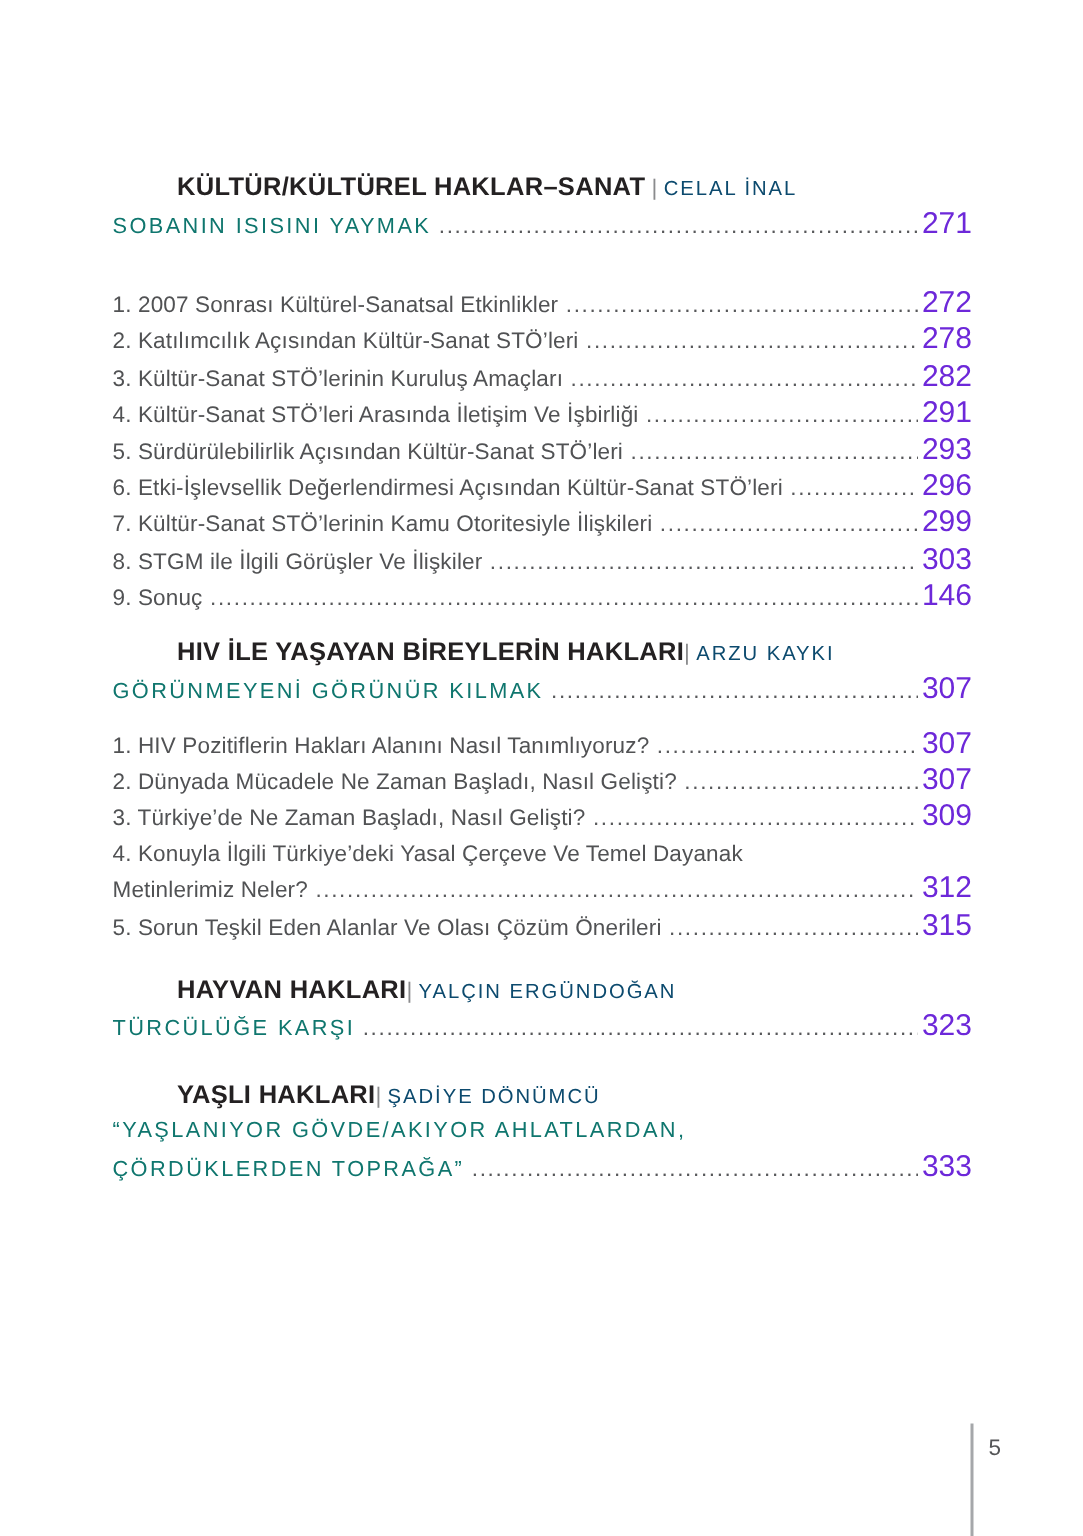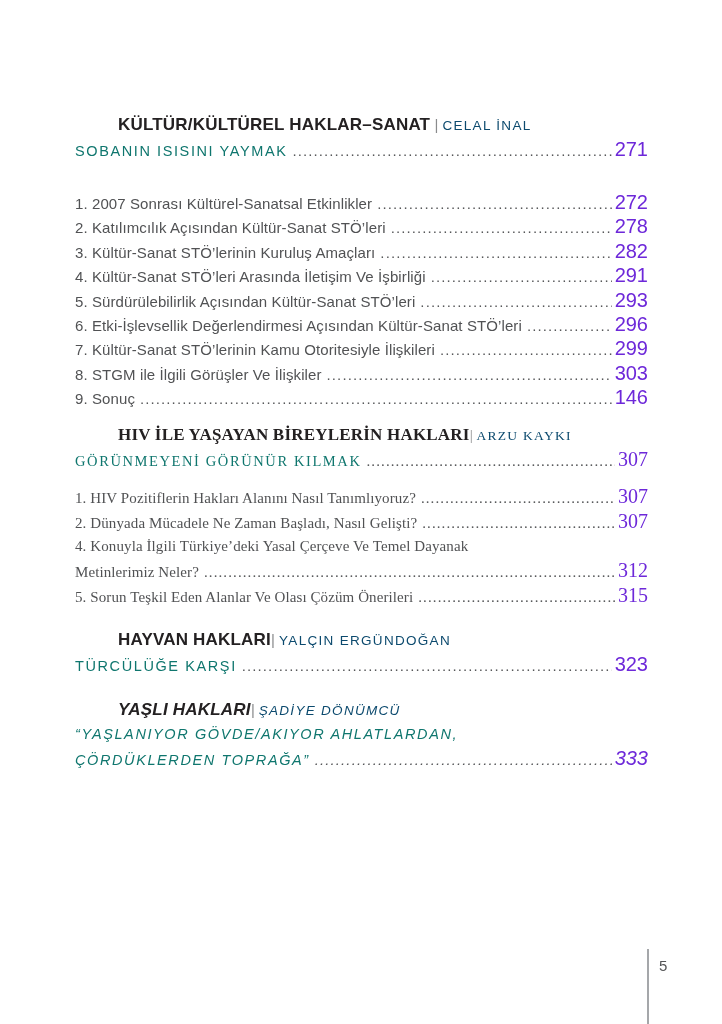--- a/index.html
+++ b/index.html
@@ -80,7 +80,7 @@
     flex: 0 0 auto;
   }
   
-  .toc-section:nth-child(2) { margin-top: 13px; font-family: Liberation Serif, serif; }
+  .toc-section:nth-child(2) { margin-top: 13px; }
   .toc-section:nth-child(2) .items { margin-top: 12px; }
   .toc-section:nth-child(3) { margin-top: 19px; }
   .toc-section:nth-child(4) { margin-top: 21px; font-style: italic; }

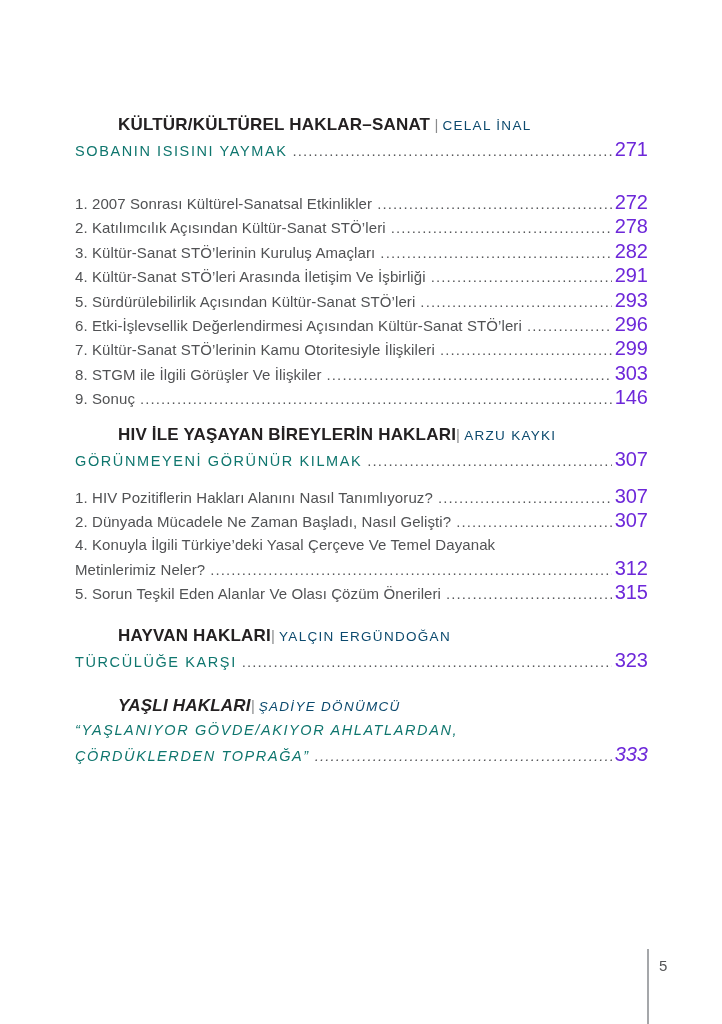--- a/index.html
+++ b/index.html
@@ -180,6 +180,11 @@
           <span class="pagenum">307</span>
         </div>
         <div class="row item-row">
+          <span class="row-text">3. Türkiye’de Ne Zaman Başladı, Nasıl Gelişti?</span>
+          <span class="dots"></span>
+          <span class="pagenum">309</span>
+        </div>
+        <div class="row item-row">
           <span class="row-text">4. Konuyla İlgili Türkiye’deki Yasal Çerçeve Ve Temel Dayanak</span>
         </div>
         <div class="row item-row">

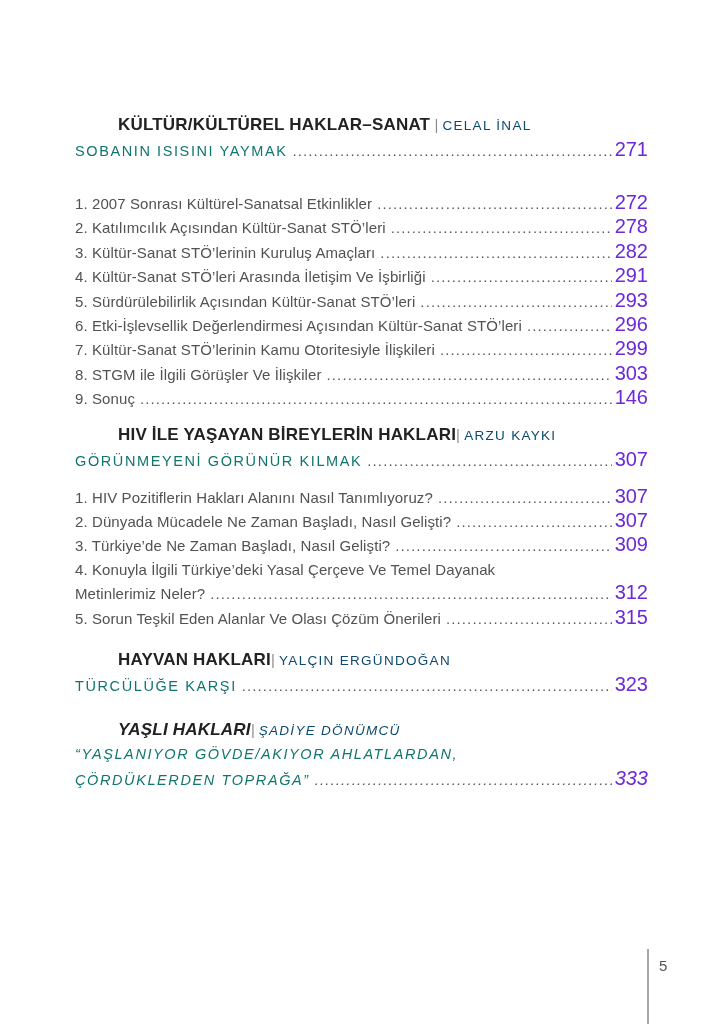--- a/index.html
+++ b/index.html
@@ -83,7 +83,7 @@
   .toc-section:nth-child(2) { margin-top: 13px; }
   .toc-section:nth-child(2) .items { margin-top: 12px; }
   .toc-section:nth-child(3) { margin-top: 19px; }
-  .toc-section:nth-child(4) { margin-top: 21px; font-style: italic; }
+  .toc-section:nth-child(4) { margin-top: 21px; }
 
   .folio-line {
     position: absolute;

